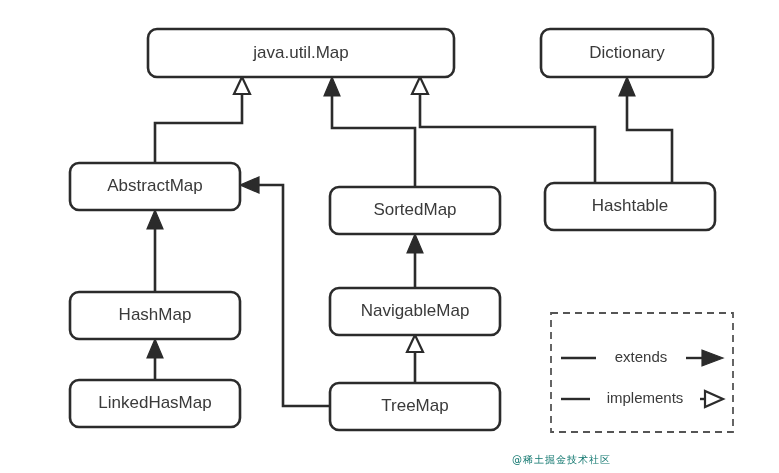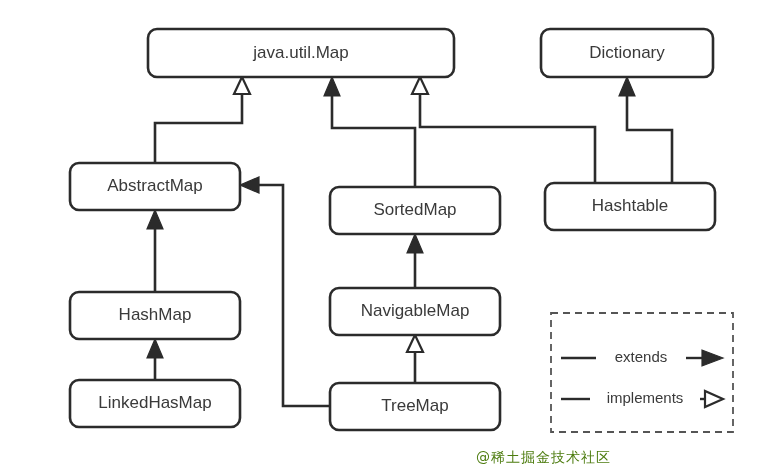--- a/index.html
+++ b/index.html
@@ -80,8 +80,8 @@
     right: 10px;
     bottom: 6px;
     font-family: "DejaVu Sans", sans-serif;
-    font-size: 14px;
-    color: #4d7c0f;
+    font-size: 10px;
+    color: #0f766e;
     letter-spacing: 1px;
     user-select: none;
   }

